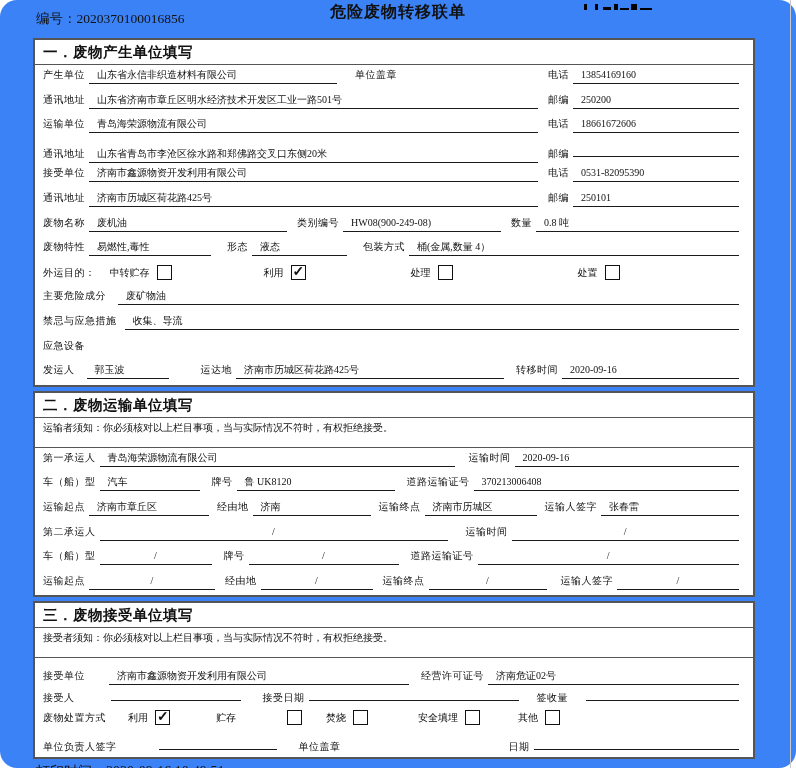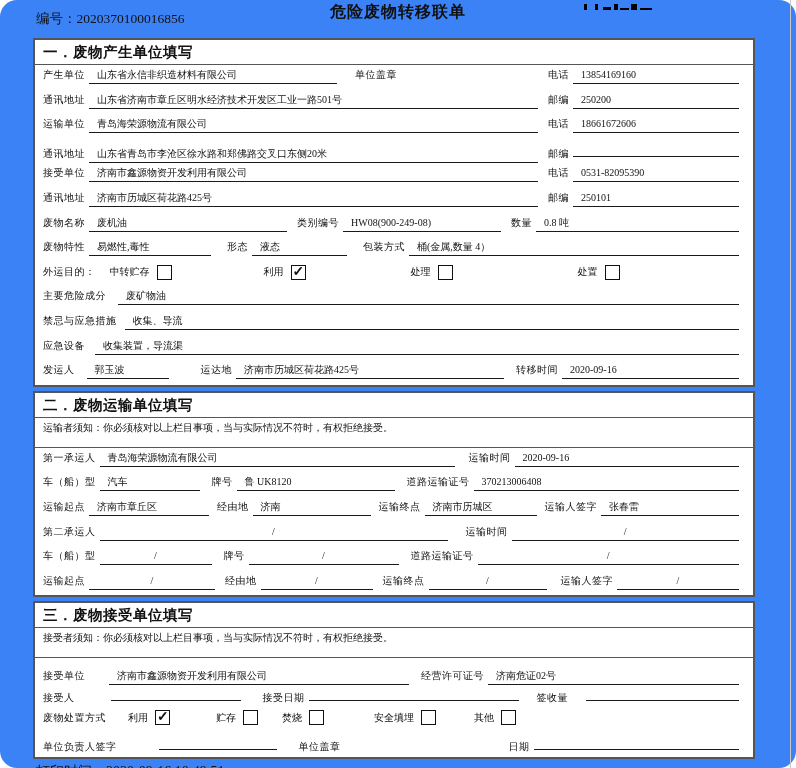--- a/index.html
+++ b/index.html
@@ -30,7 +30,7 @@
   .gleft .val.fill{flex:1 1 auto;margin-right:10px;}
 
   
-  .cbgrp{display:inline-flex;align-items:center;}
+  .cbgrp{display:inline-flex;align-items:flex-end;}
   .cb{width:13px;height:13px;border:1.6px solid #111;display:inline-block;position:relative;margin-left:7px;background:#fff;box-sizing:content-box;align-self:center;}
   .cb.checked::after{content:"\2713";position:absolute;left:1px;top:-3px;font-size:14px;font-weight:bold;color:#111;}
 

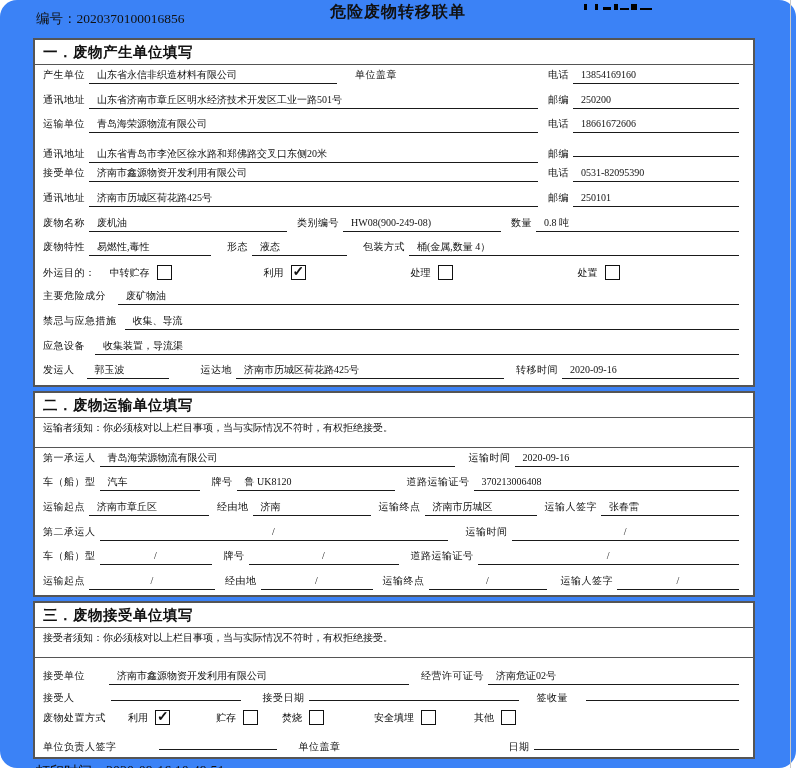--- a/index.html
+++ b/index.html
@@ -168,7 +168,6 @@
 
     <div class="row">
       <span class="lbl">应急设备</span>
-      <span class="val fill" style="margin-left:10px;">收集装置，导流渠</span>
     </div>
 
     <div class="row">

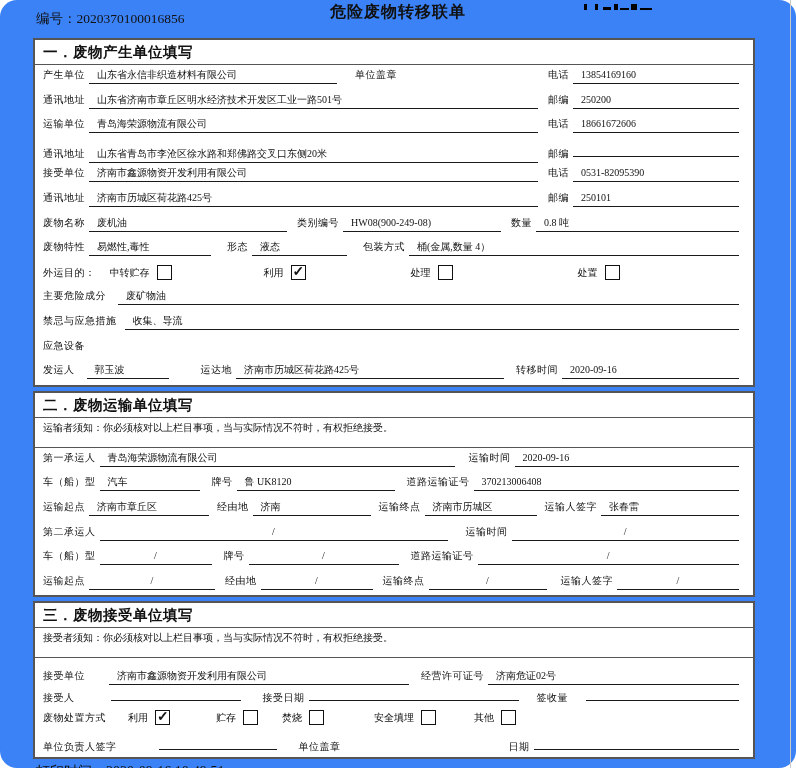--- a/index.html
+++ b/index.html
@@ -271,7 +271,7 @@
         <span>利用</span>
         <span class="cb checked"></span>
       </span>
-      <span class="cbgrp" style="margin-left:46px;">
+      <span class="cbgrp" style="margin-left:46px;gap:44px;">
         <span>贮存</span>
         <span class="cb"></span>
       </span>

